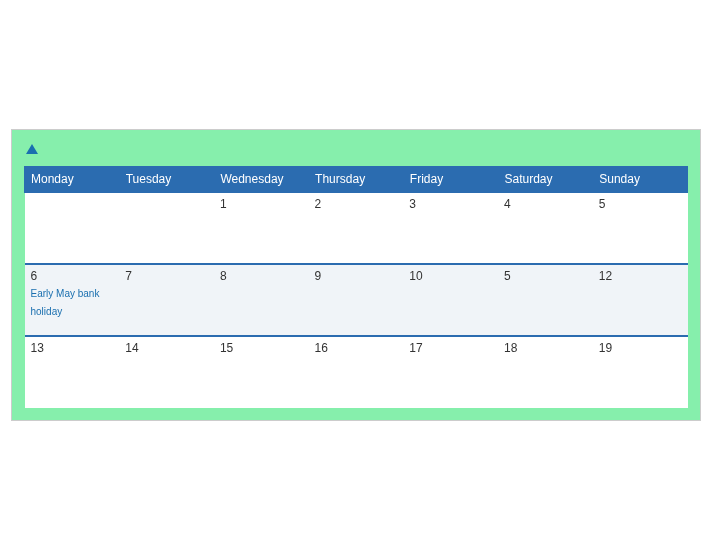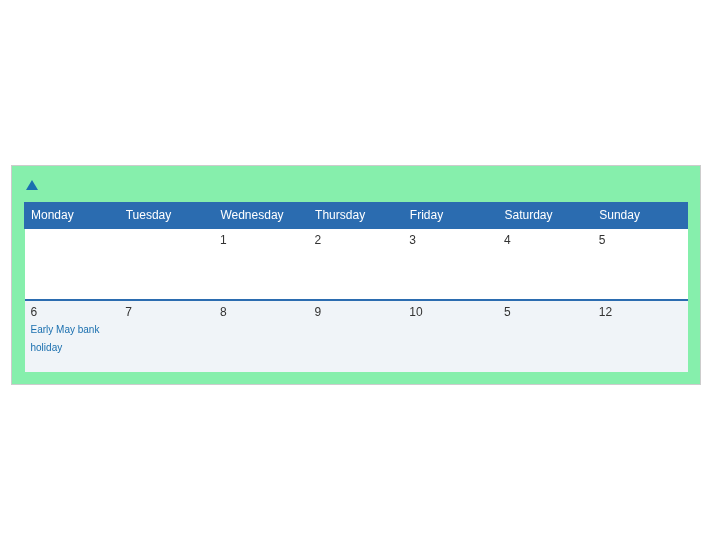--- a/index.html
+++ b/index.html
@@ -170,6 +170,29 @@
             <span class="day-number">12</span>
           </td>
         </tr>
+        <tr>
+          <td>
+            <span class="day-number">13</span>
+          </td>
+          <td>
+            <span class="day-number">14</span>
+          </td>
+          <td>
+            <span class="day-number">15</span>
+          </td>
+          <td>
+            <span class="day-number">16</span>
+          </td>
+          <td>
+            <span class="day-number">17</span>
+          </td>
+          <td>
+            <span class="day-number">18</span>
+          </td>
+          <td>
+            <span class="day-number">19</span>
+          </td>
+        </tr>
       </tbody>
   </table>
 </div>

